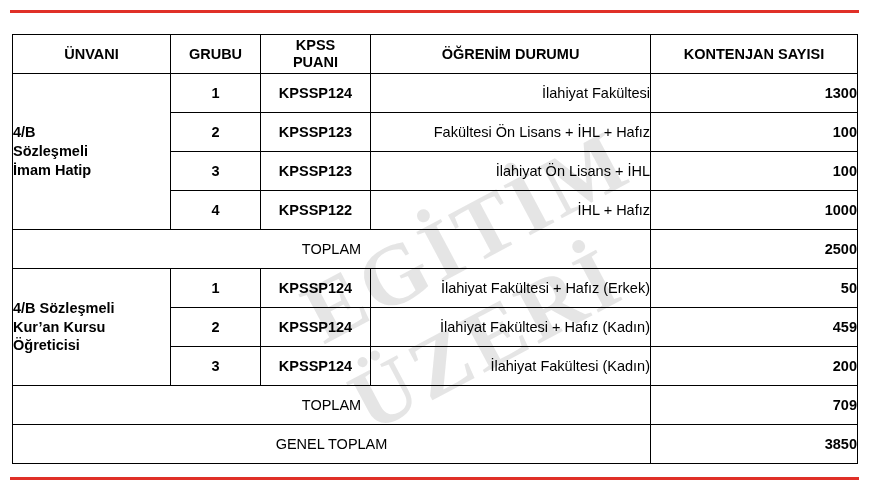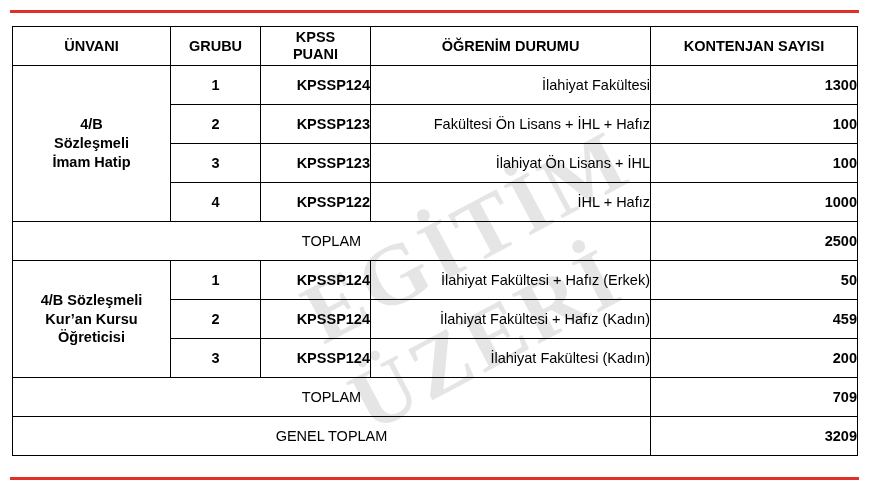--- a/index.html
+++ b/index.html
@@ -46,7 +46,7 @@
   table.main {
     position: absolute;
     left: 12px;
-    top: 26px;
+    top: 34px;
     width: 845px;
     border-collapse: collapse;
     table-layout: fixed;

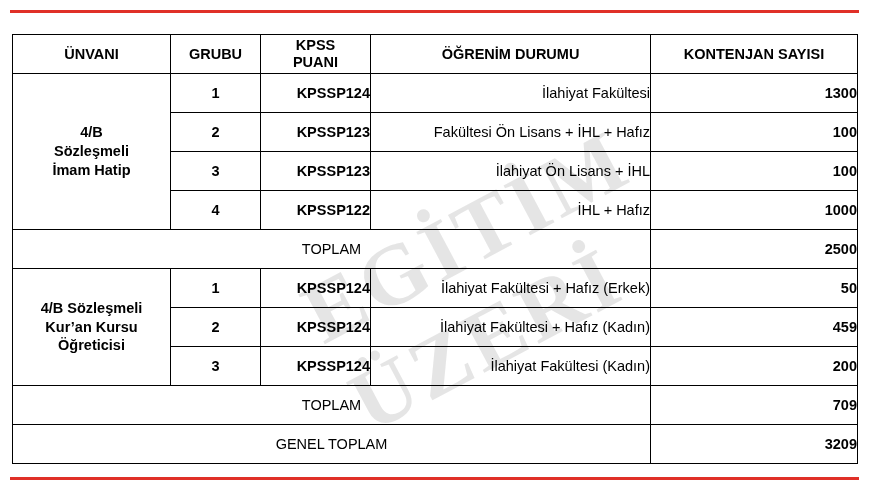--- a/index.html
+++ b/index.html
@@ -82,7 +82,7 @@
   }
   td.puan {
     font-weight: bold;
-    text-align: right;
+    text-align: center;
     font-size: 15px;
     padding-left: 8px;
   }

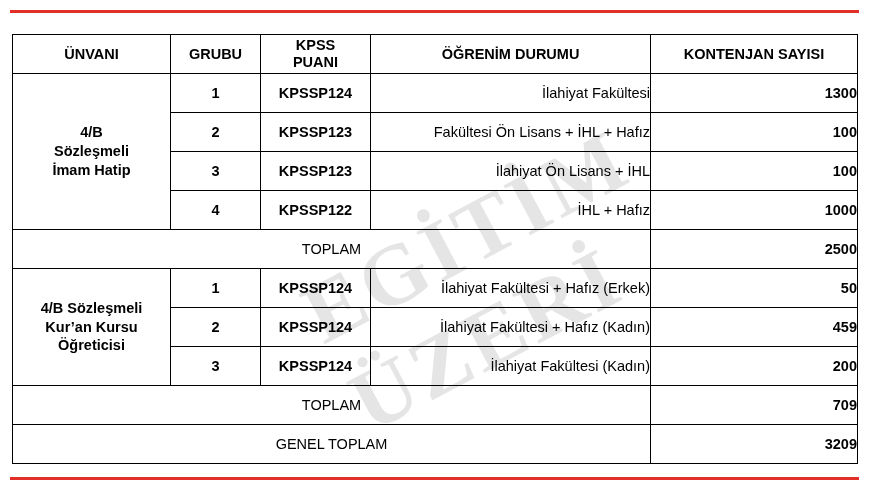--- a/index.html
+++ b/index.html
@@ -70,7 +70,6 @@
   }
   td.unvan {
     font-weight: bold;
-    text-align: center;
     line-height: 1.3;
     font-size: 15px;
     padding: 2px 4px;

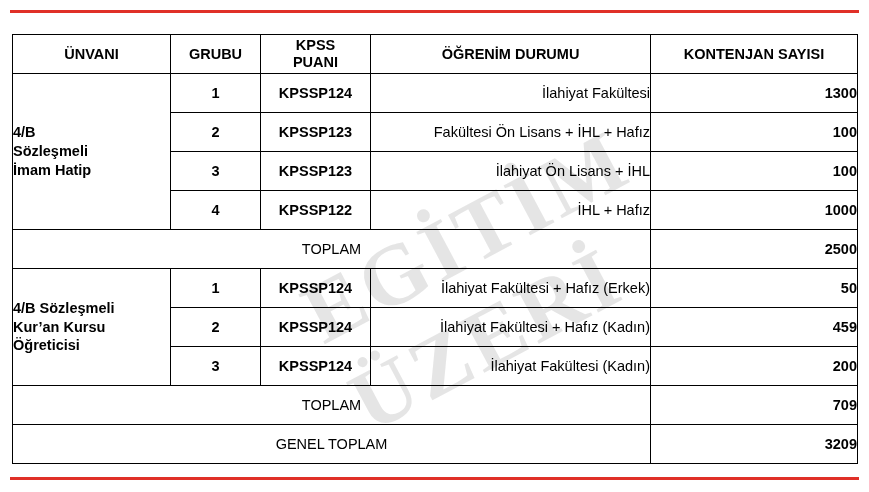--- a/index.html
+++ b/index.html
@@ -207,7 +207,7 @@
 
       <tr>
         <td class="toplam-label" colspan="4">GENEL TOPLAM</td>
-        <td class="toplam-val">3209</td>
+        <td class="toplam-val">3850</td>
       </tr>
 
     </tbody>

